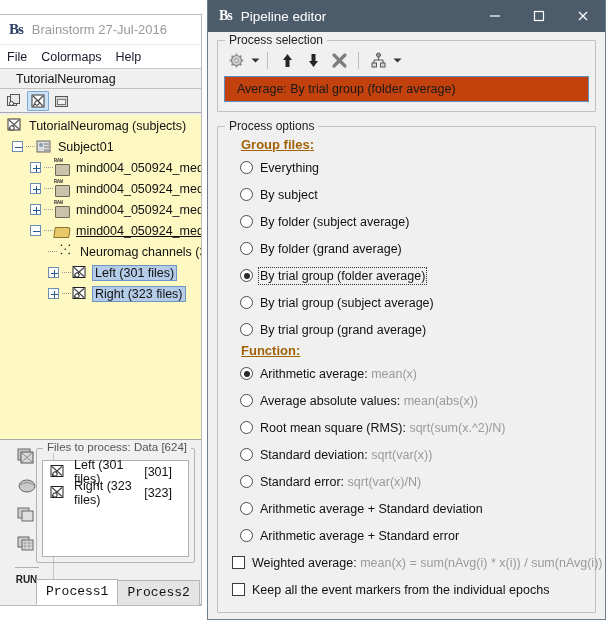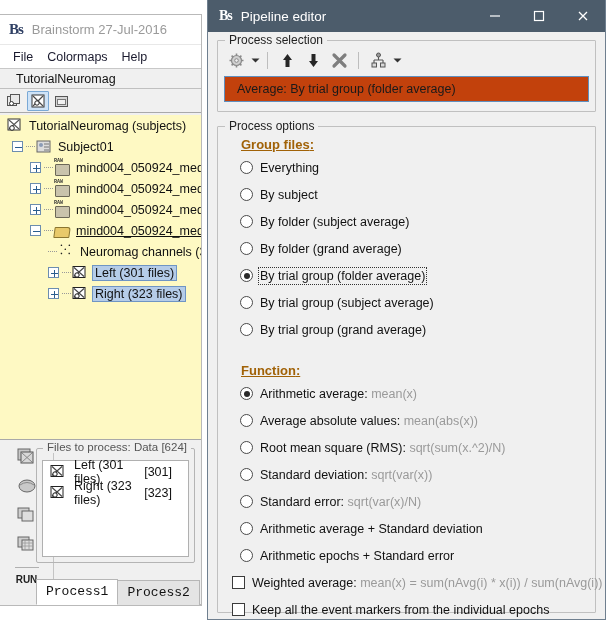--- a/index.html
+++ b/index.html
@@ -33,7 +33,7 @@
   #bst-title { font-size: 13px; color: #9a9a9a; }
   #bst-menubar {
     height: 24px; background: #ffffff;
-    display: flex; align-items: center; padding-left: 6px;
+    display: flex; align-items: center; 
     border-bottom: 1px solid #c8c8c8;
   }
   .menu-item {

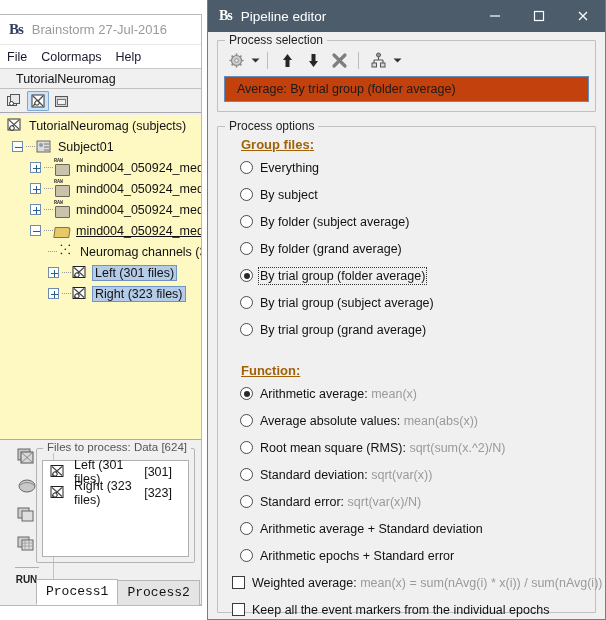--- a/index.html
+++ b/index.html
@@ -484,7 +484,7 @@
           <span class="optlabel">By trial group (grand average)</span>
         </div>
 
-        <div class="section-hdr" style="margin-top:20px;">
+        <div class="section-hdr" style="margin-top:0;">
           <span>Function</span><span class="colon">:</span>
         </div>
 

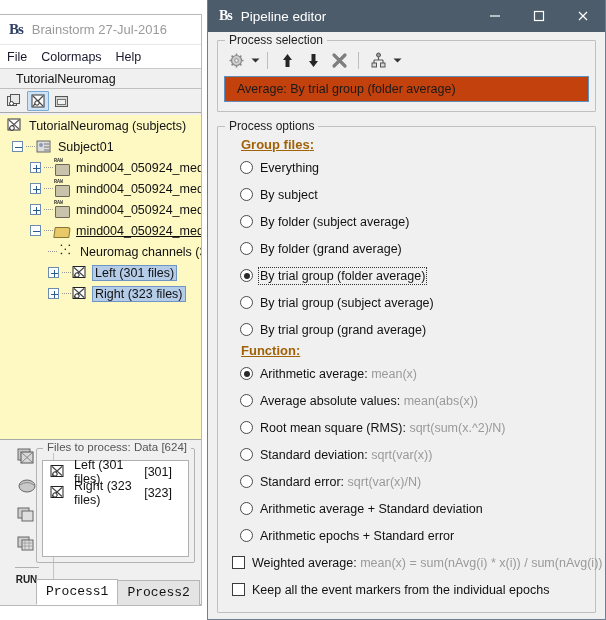--- a/index.html
+++ b/index.html
@@ -529,7 +529,7 @@
         </div>
         <div class="optrow">
           <span class="radio"></span>
-          <span class="optlabel">Arithmetic epochs + Standard error</span>
+          <span class="optlabel">Arithmetic average + Standard error</span>
         </div>
 
         <div class="optrow" style="padding-left:4px;">

